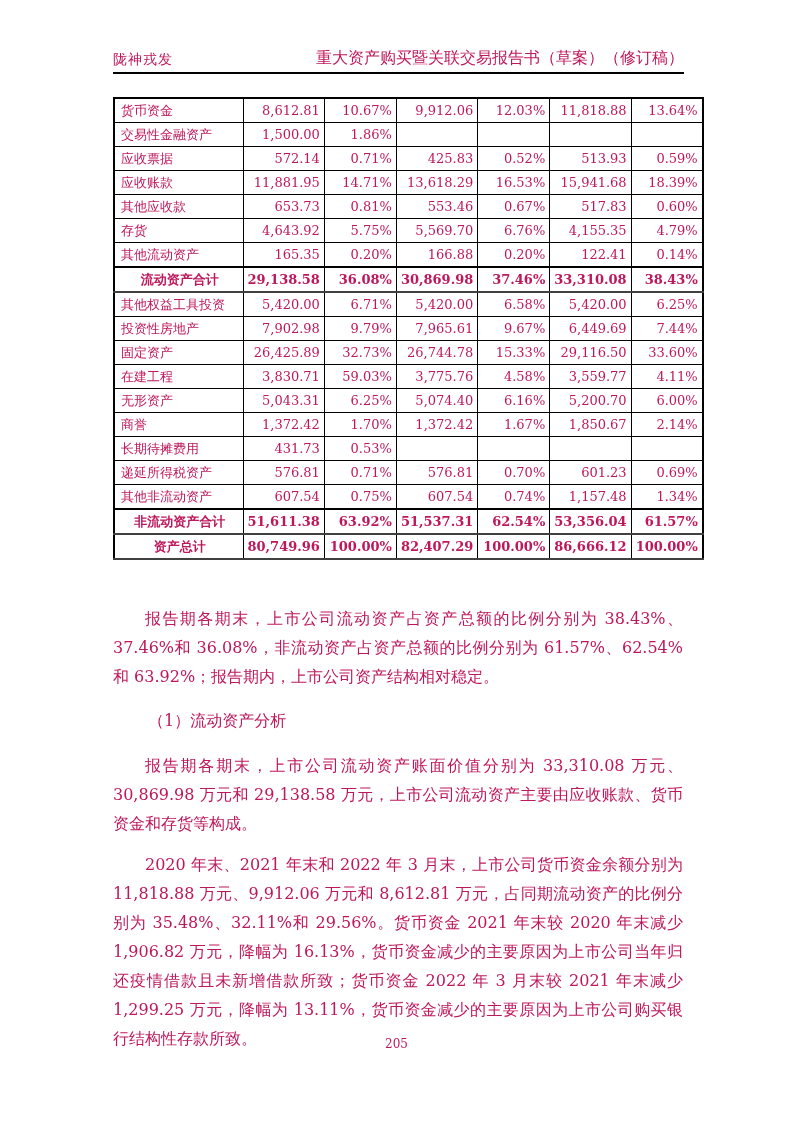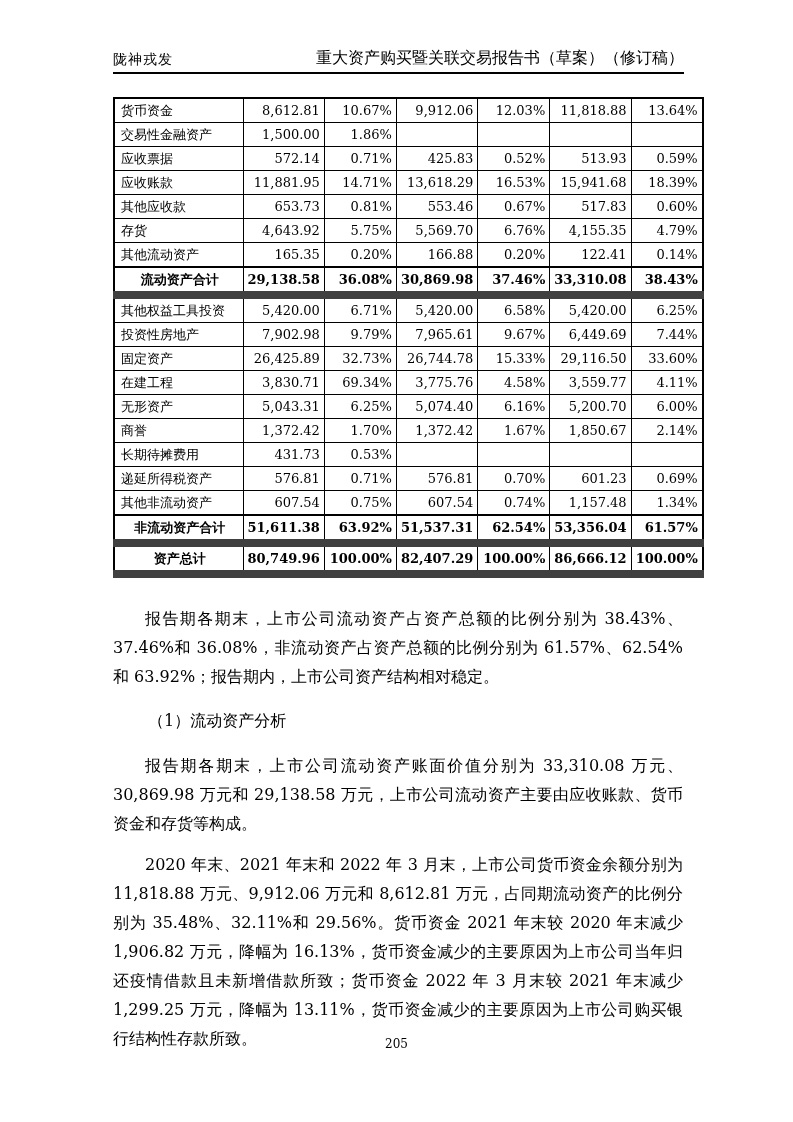--- a/index.html
+++ b/index.html
@@ -8,7 +8,7 @@
     width: 793px;
     height: 1122px;
     background: #ffffff;
-    color: #000000;
+    color: #be185d;
     font-family: "DejaVu Serif", "Liberation Serif", serif;
     overflow: hidden;
   }

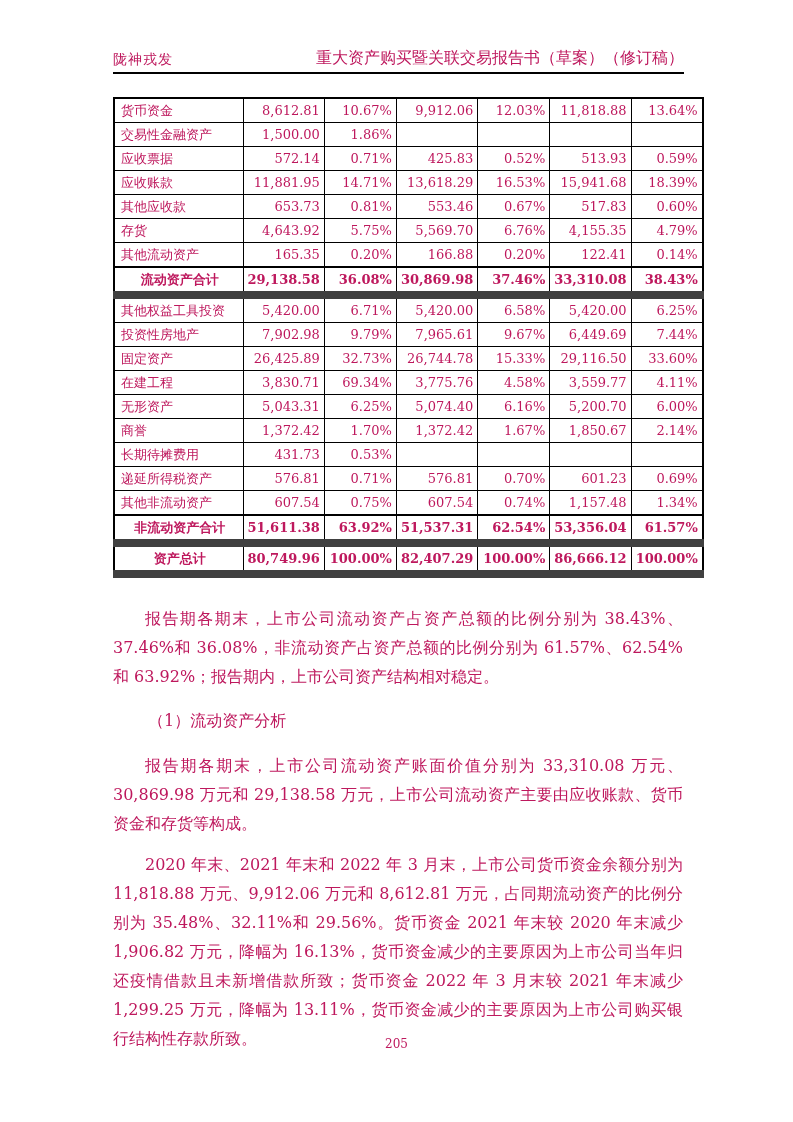--- a/index.html
+++ b/index.html
@@ -48,7 +48,7 @@
   .fin-table tr.total td {
     font-weight: bold;
     border-top: 2px solid #000;
-    border-bottom: 8px solid #404040;
+    border-bottom: 2px solid #404040;
   }
   .fin-table tr.total td.label { text-align: center; }
   

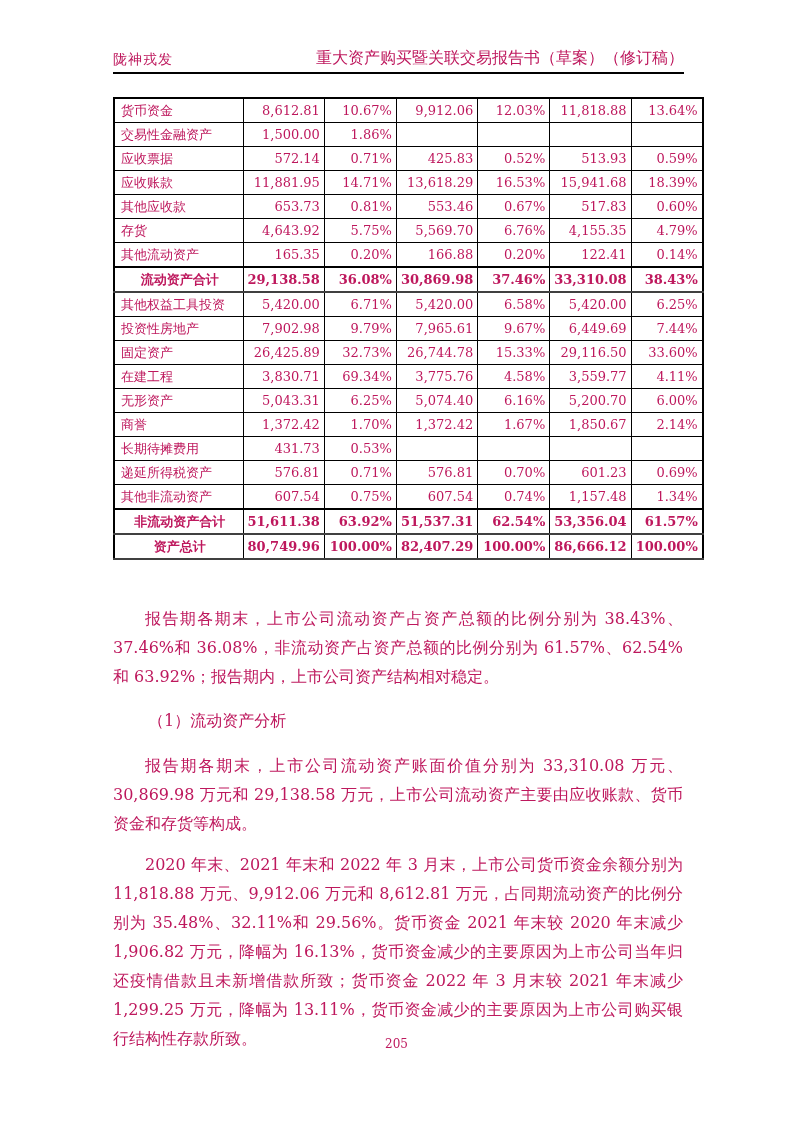--- a/index.html
+++ b/index.html
@@ -196,7 +196,7 @@
         <tr>
           <td class="label">在建工程</td>
           <td class="num">3,830.71</td>
-          <td class="num">69.34%</td>
+          <td class="num">59.03%</td>
           <td class="num">3,775.76</td>
           <td class="num">4.58%</td>
           <td class="num">3,559.77</td>

